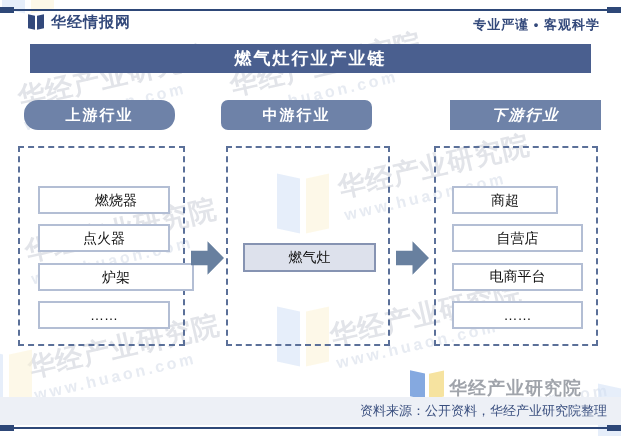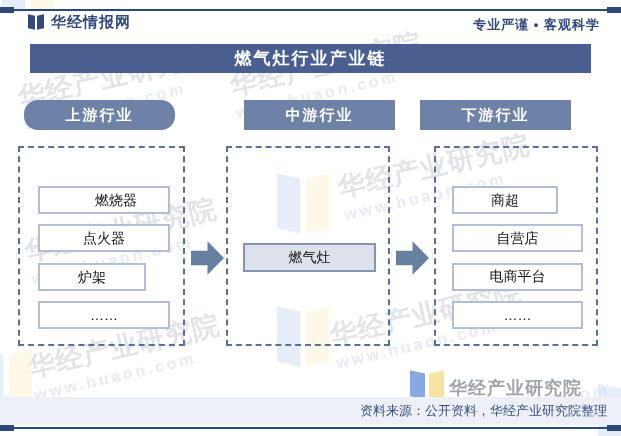--- a/index.html
+++ b/index.html
@@ -146,7 +146,7 @@
   <div class="title-bar">燃气灶行业产业链</div>
 
   <div class="col-header" style="left:24px;border-radius:14px;">上游行业</div>
-  <div class="col-header" style="left:244px;">中游行业</div>
+  <div class="col-header" style="left:221px;border-radius:7px;">中游行业</div>
   <div class="col-header" style="left:420px;">下游行业</div>
 
   <div class="dash-box" style="left:18px; width:167px;"></div>

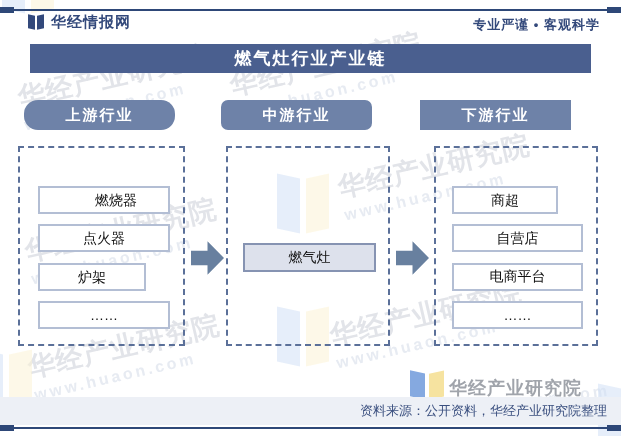--- a/index.html
+++ b/index.html
@@ -147,7 +147,7 @@
 
   <div class="col-header" style="left:24px;border-radius:14px;">上游行业</div>
   <div class="col-header" style="left:221px;border-radius:7px;">中游行业</div>
-  <div class="col-header" style="left:420px;">下游行业</div>
+  <div class="col-header" style="left:450px;font-style:italic;">下游行业</div>
 
   <div class="dash-box" style="left:18px; width:167px;"></div>
   <div class="dash-box" style="left:226px; width:164px;"></div>

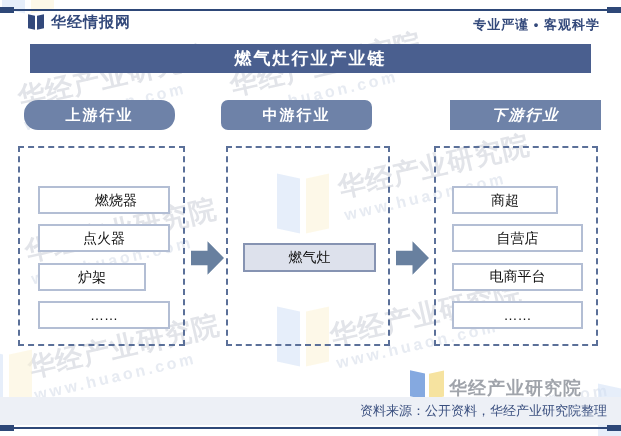--- a/index.html
+++ b/index.html
@@ -155,7 +155,7 @@
 
   <div class="item" style="left:38px; top:186px; width:132px;padding-left:24px;">燃烧器</div>
   <div class="item" style="left:38px; top:224px; width:132px;">点火器</div>
-  <div class="item" style="left:38px; top:263px; width:108px;">炉架</div>
+  <div class="item" style="left:38px; top:263px; width:156px;">炉架</div>
   <div class="item" style="left:38px; top:301px; width:132px;">……</div>
 
   <div class="item-mid">燃气灶</div>

